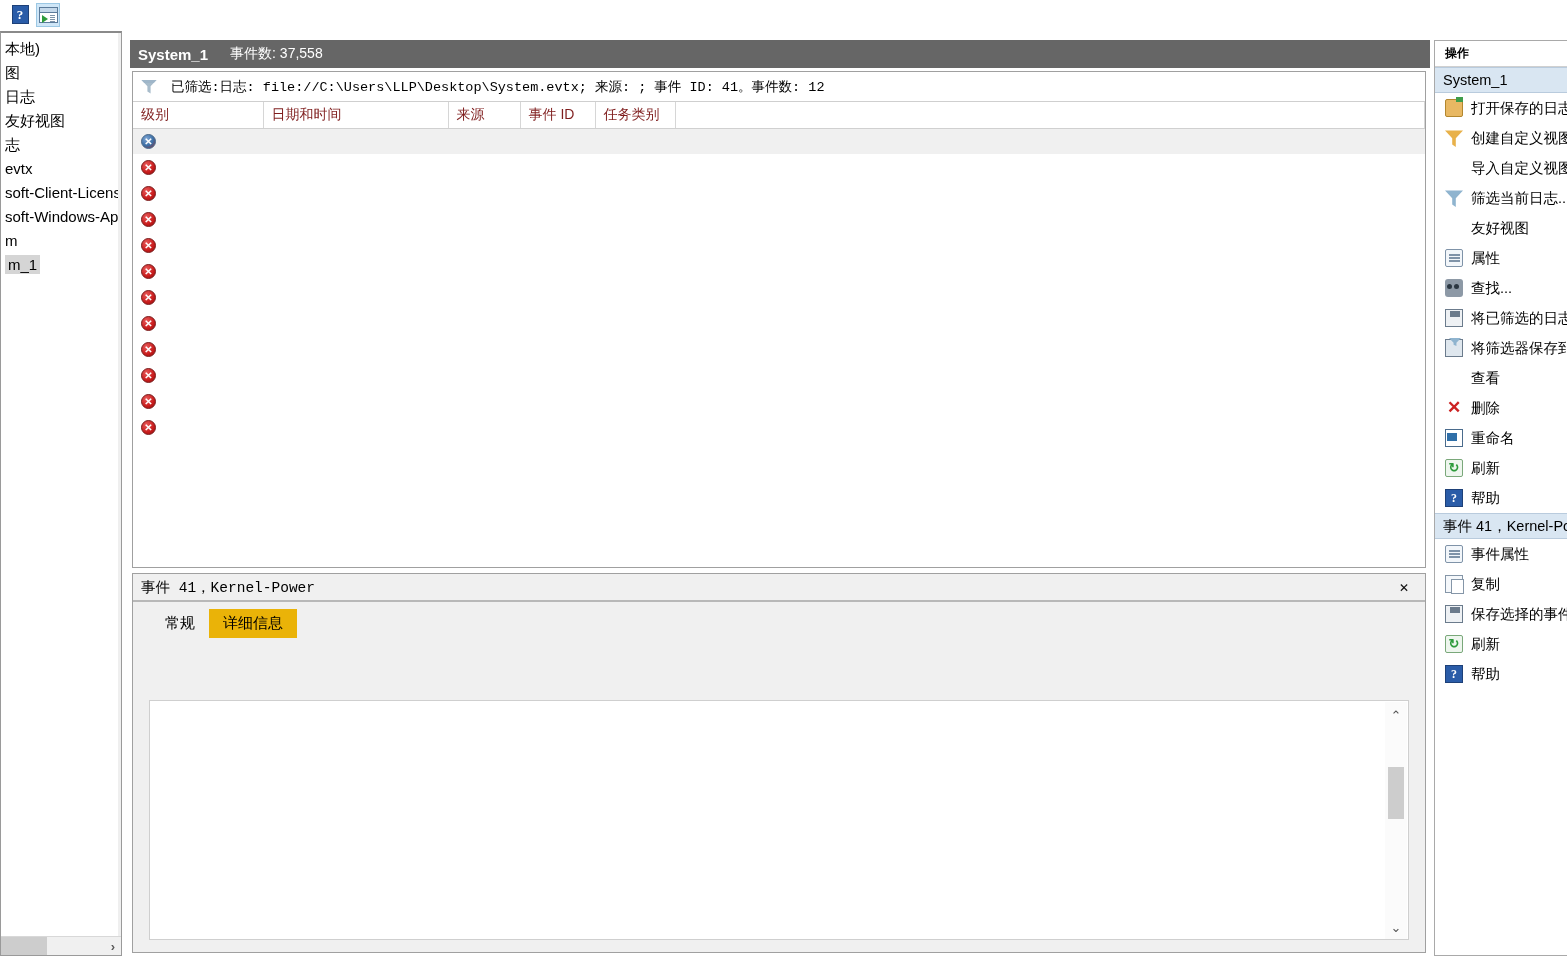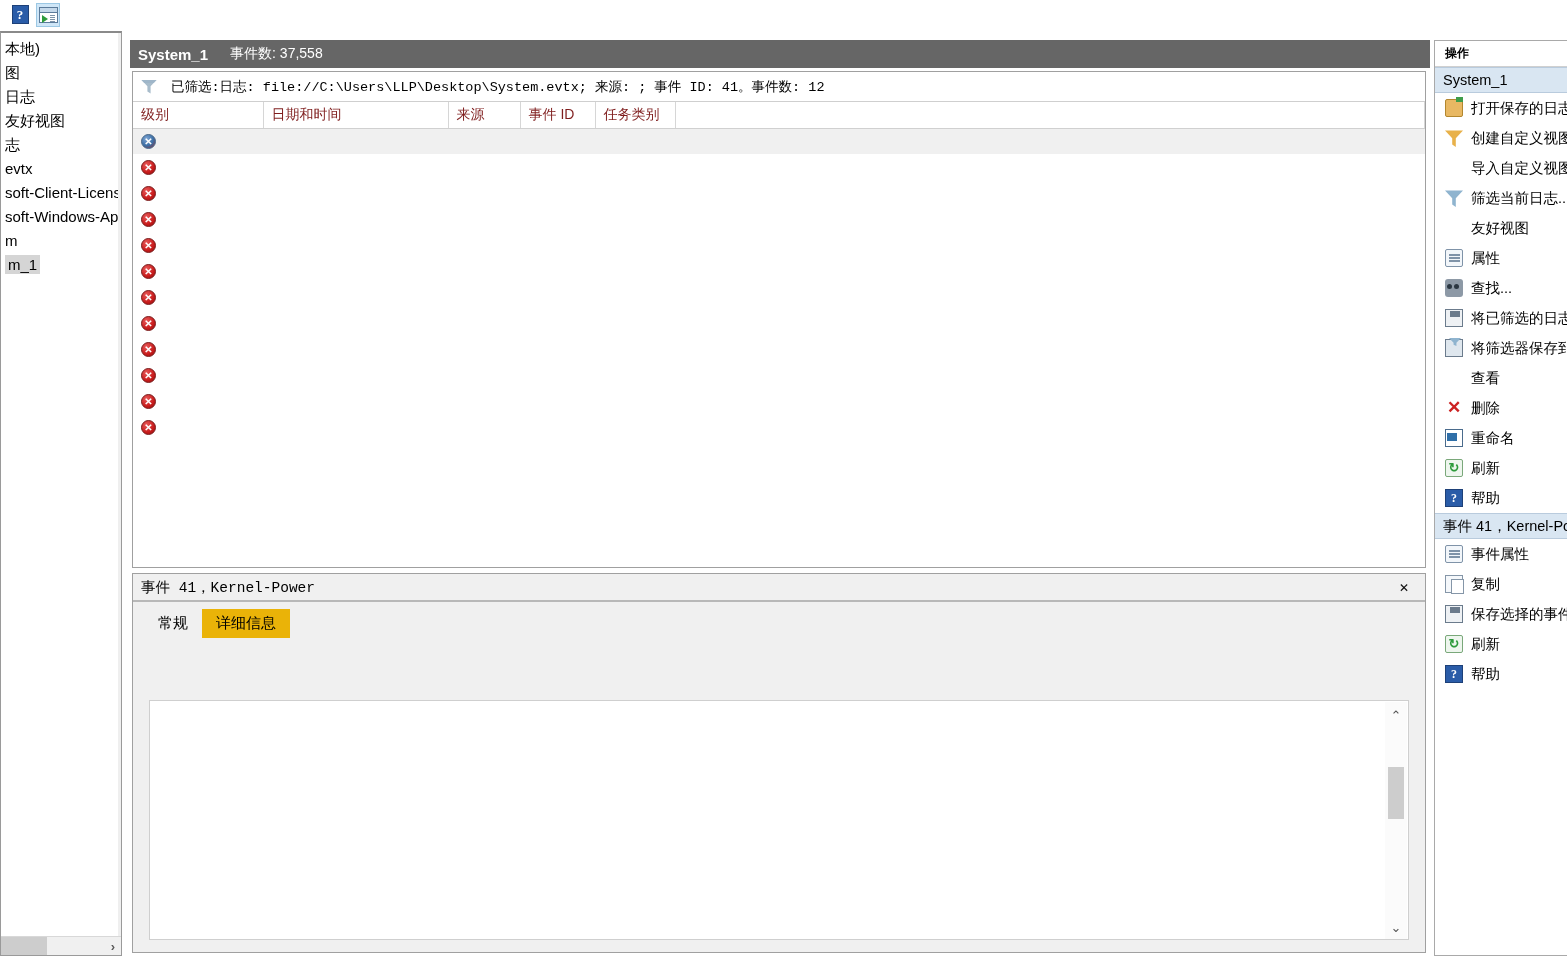--- a/index.html
+++ b/index.html
@@ -170,7 +170,7 @@
   }
   #tabs {
     display: flex; align-items: flex-end; height: 30px;
-    padding-left: 11px; margin-top: 6px;
+    padding-left: 18px; margin-top: 6px;
   }
   .tab {
     padding: 4px 14px 5px 14px; font-size: 15px;

